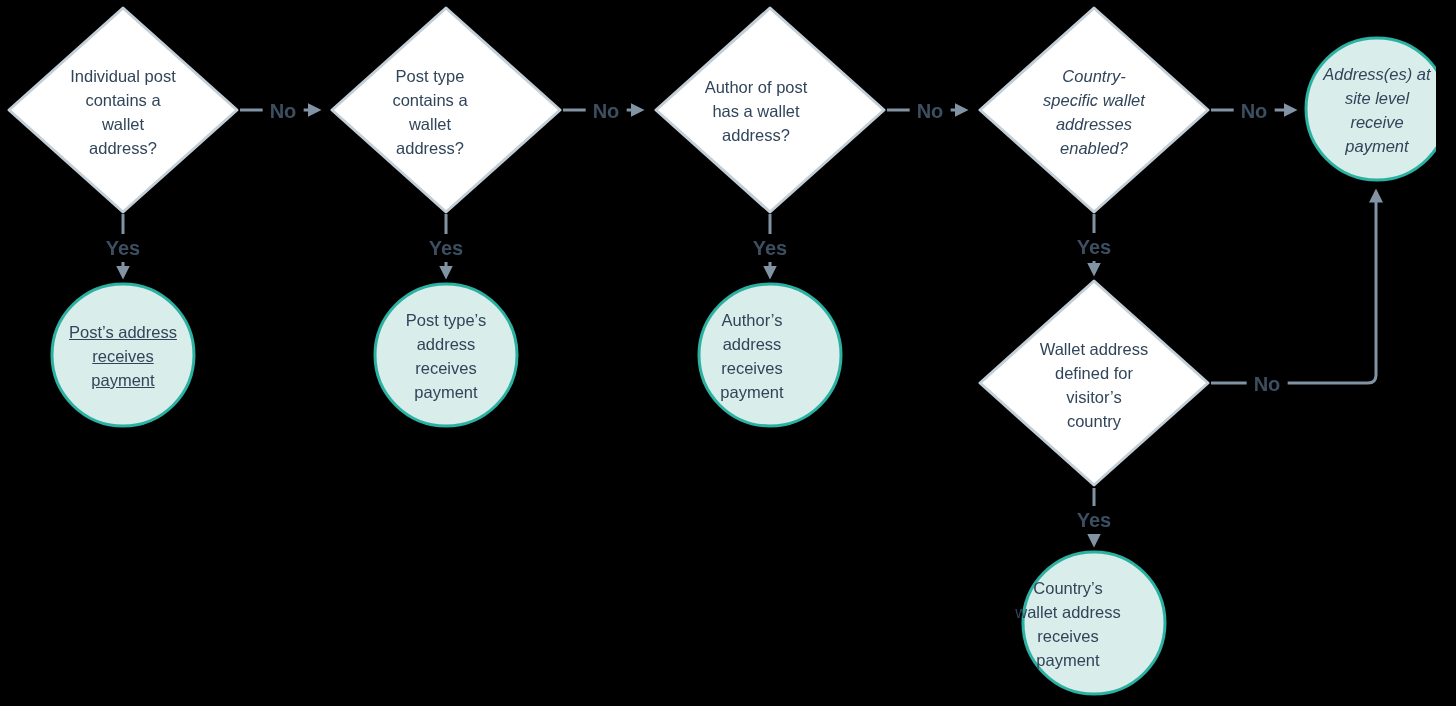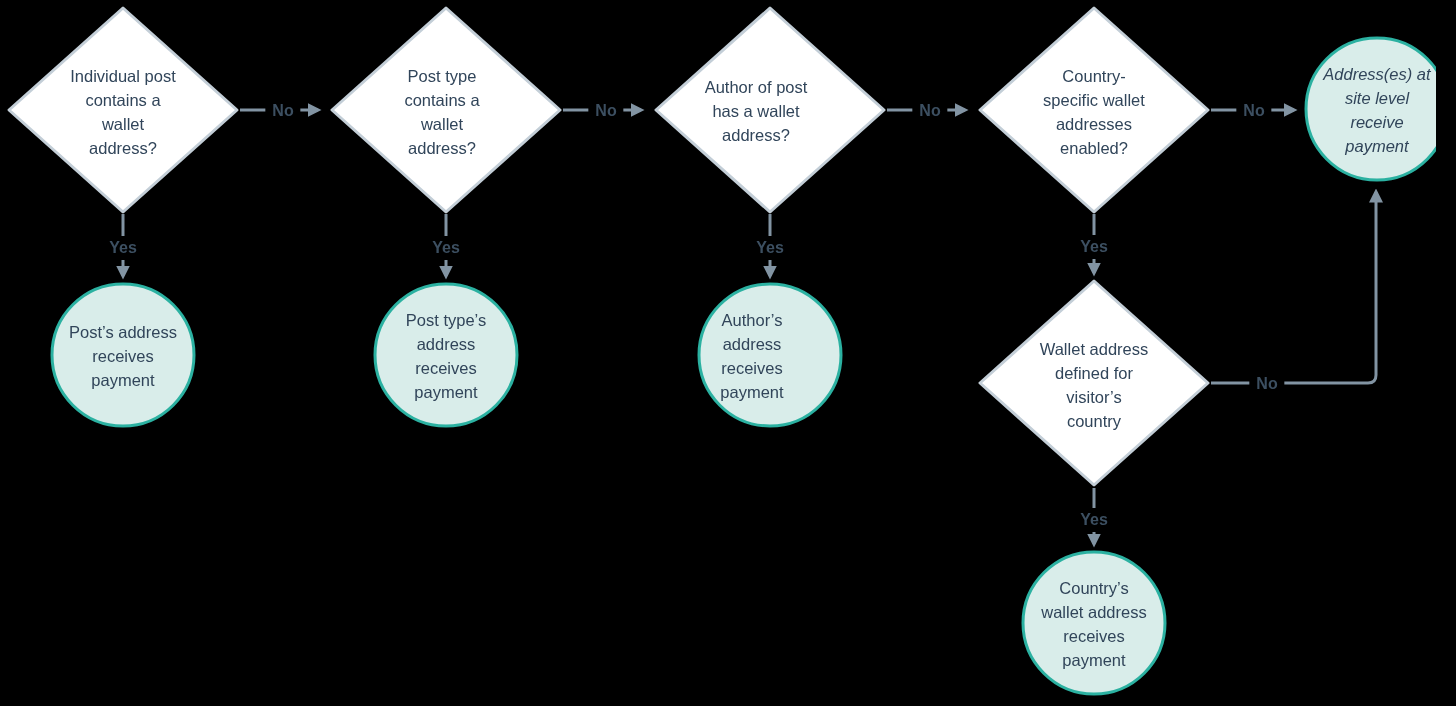--- a/index.html
+++ b/index.html
@@ -75,7 +75,7 @@
 contains a
 wallet
 address?</div>
-  <div class="node-label decision" style="left:442px;top:112px;">Post type
+  <div class="node-label decision" style="left:430px;top:112px;">Post type
 contains a
 wallet
 address?</div>

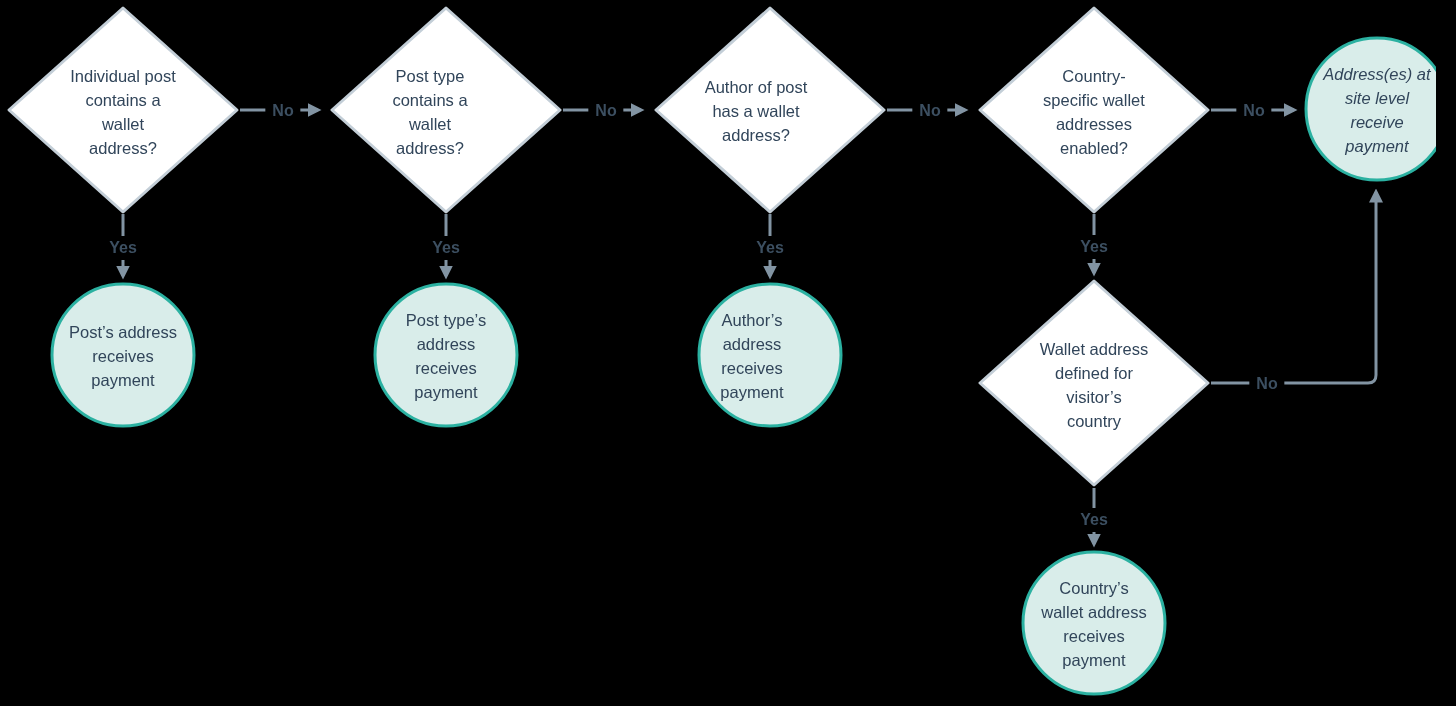--- a/index.html
+++ b/index.html
@@ -82,7 +82,7 @@
   <div class="node-label decision" style="left:756px;top:111px;">Author of post
 has a wallet
 address?</div>
-  <div class="node-label decision" style="left:1094px;top:112px;">Country-
+  <div class="node-label decision" style="left:1094px;top:112px;font-style:italic;">Country-
 specific wallet
 addresses
 enabled?</div>

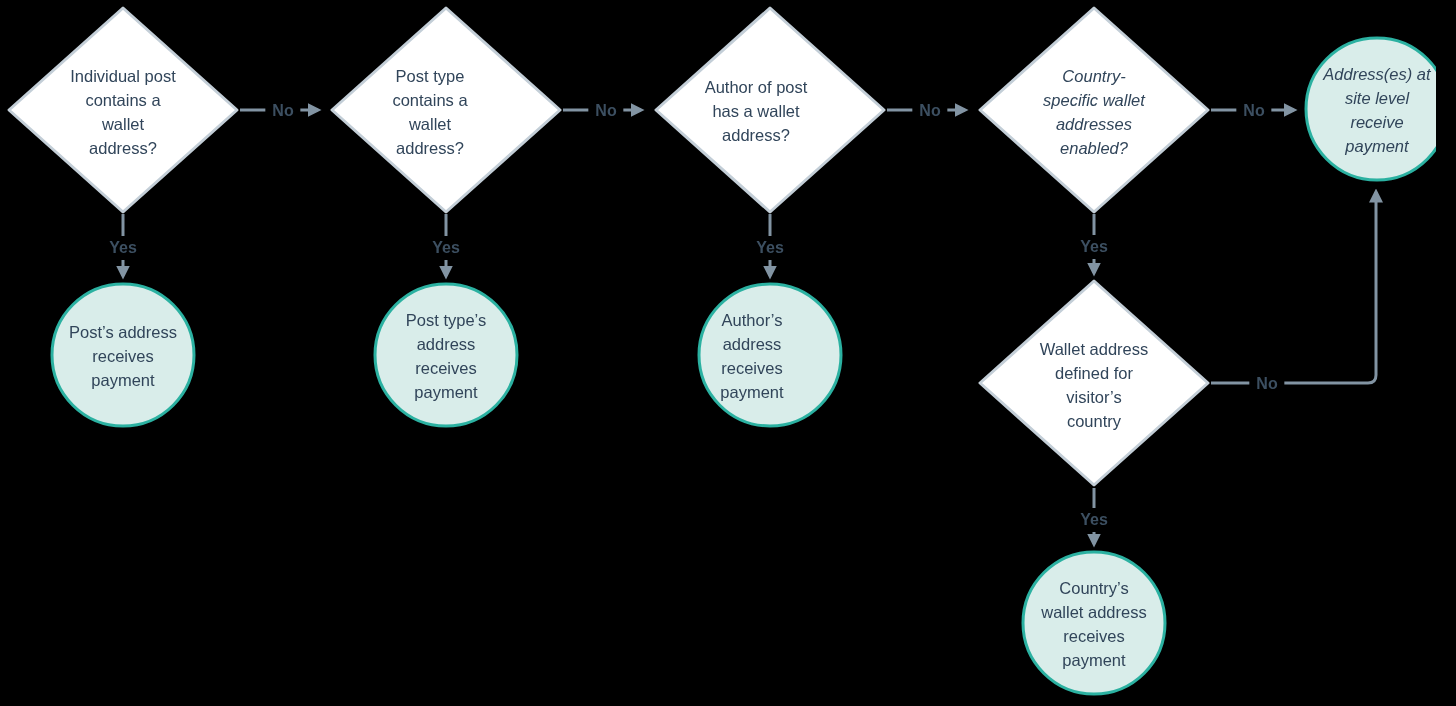--- a/index.html
+++ b/index.html
@@ -32,7 +32,7 @@
   .edge-label{
     position:absolute;transform:translate(-50%,-50%);
     background:var(--bg);color:var(--edge-label-text);
-    font-size:16px;font-weight:700;line-height:1;padding:4px 7px;
+    font-size:20px;font-weight:700;line-height:1;padding:4px 7px;
   }
 </style>
 </head>

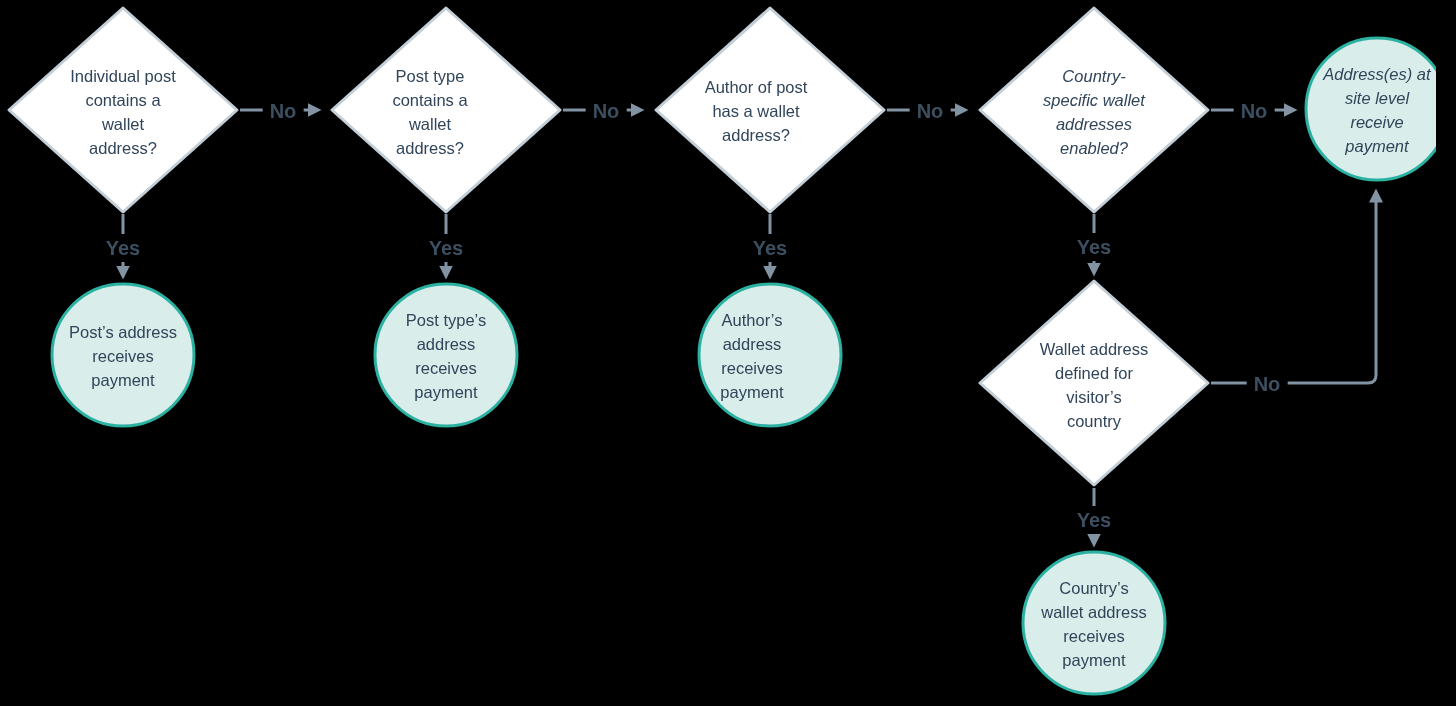--- a/index.html
+++ b/index.html
@@ -91,7 +91,7 @@
 visitor’s
 country</div>
 
-  <div class="node-label terminal" style="left:123px;top:356px;">Post’s address
+  <div class="node-label terminal" style="left:123px;top:356px;text-decoration:underline;">Post’s address
 receives
 payment</div>
   <div class="node-label terminal" style="left:446px;top:356px;">Post type’s

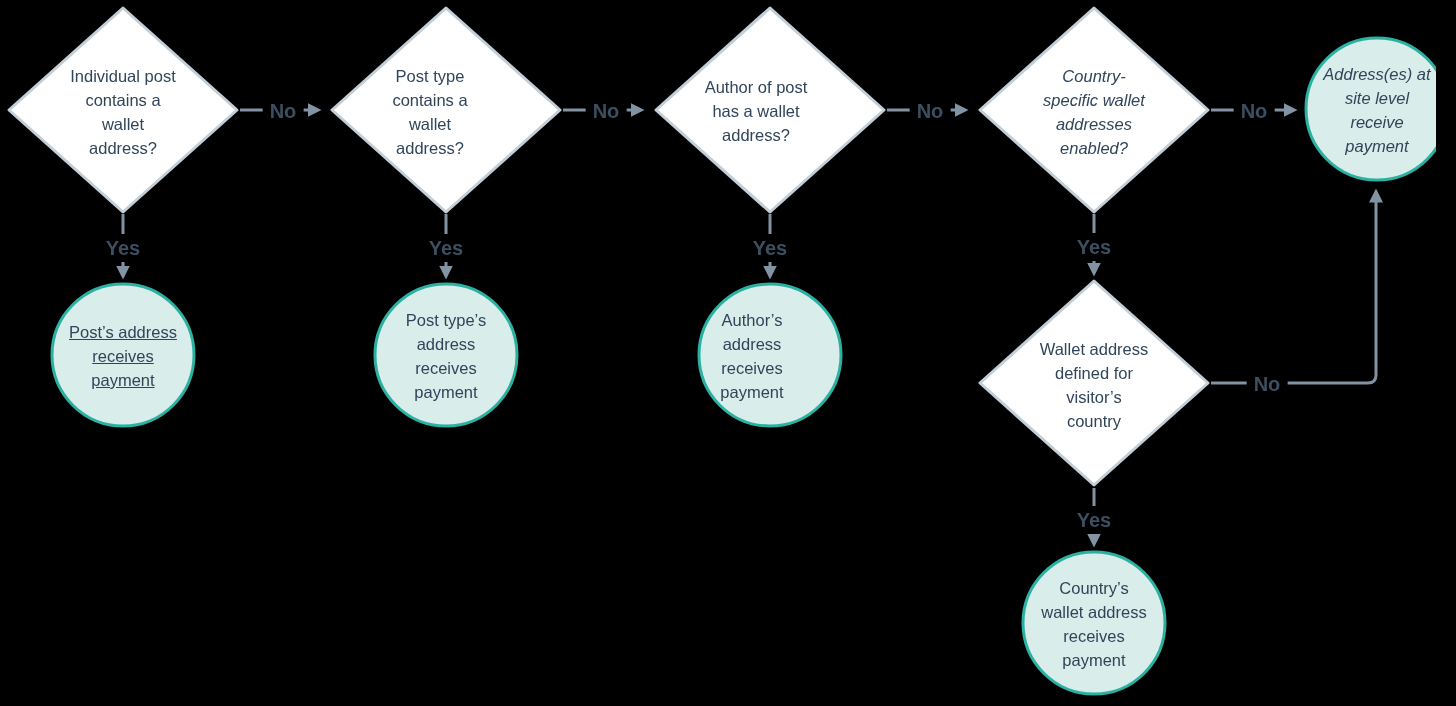--- a/index.html
+++ b/index.html
@@ -106,7 +106,7 @@
 site level
 receive
 payment</div>
-  <div class="node-label terminal" style="left:1094px;top:624px;">Country’s
+  <div class="node-label terminal" style="left:1068px;top:624px;">Country’s
 wallet address
 receives
 payment</div>

